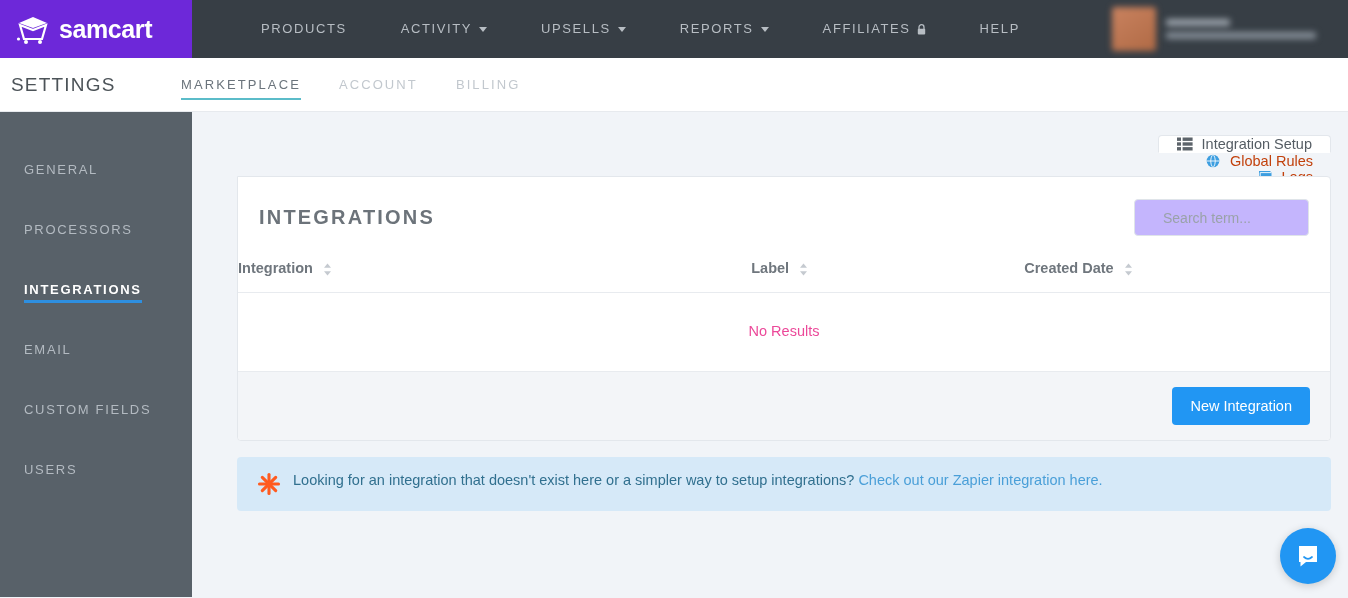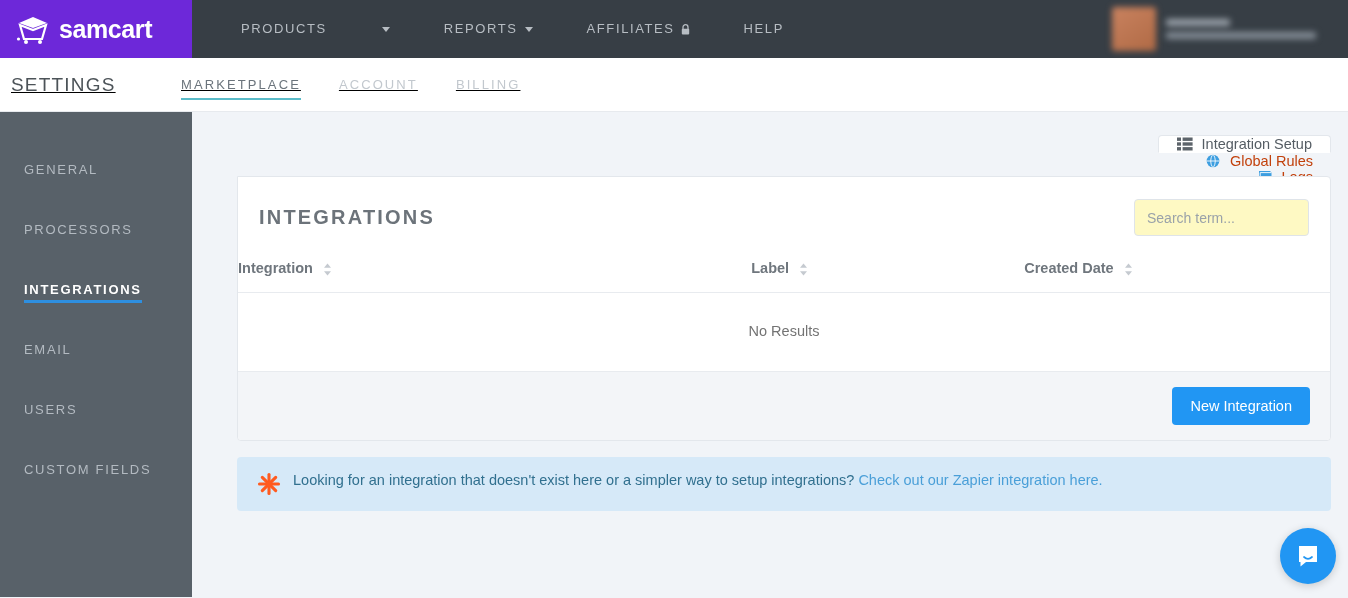--- a/index.html
+++ b/index.html
@@ -30,6 +30,7 @@
   .mainnav {
     display: flex; align-items: center; gap: 12px;
     padding-left: 28px;
+    margin-left: 20px;
   }
   .navitem {
     color: #b7bdc3; font-size: 13px; letter-spacing: 1.6px;

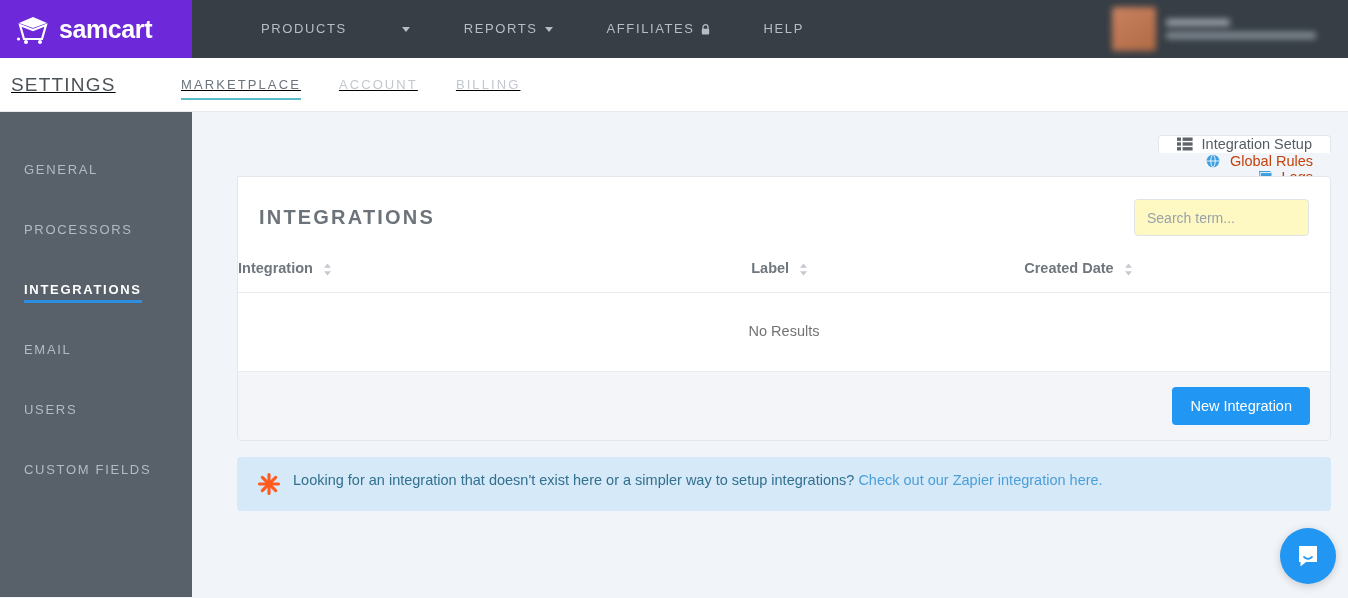--- a/index.html
+++ b/index.html
@@ -214,6 +214,10 @@
   <nav class="mainnav">
     <div class="navitem">
       <span>PRODUCTS</span>
+    </div>
+    <div class="navitem">
+      <span>ACTIVITY</span>
+      <i class="caret"></i>
     </div>
     <div class="navitem">
       <i class="caret"></i>

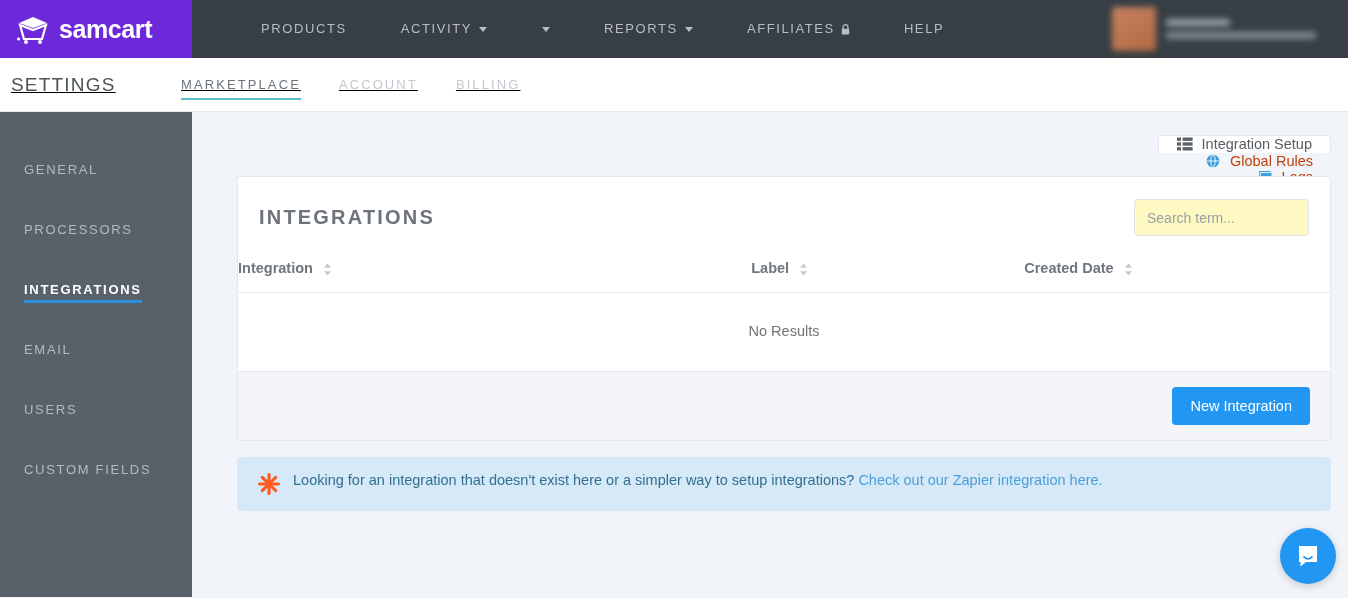--- a/index.html
+++ b/index.html
@@ -220,6 +220,7 @@
       <i class="caret"></i>
     </div>
     <div class="navitem">
+      <span>UPSELLS</span>
       <i class="caret"></i>
     </div>
     <div class="navitem">

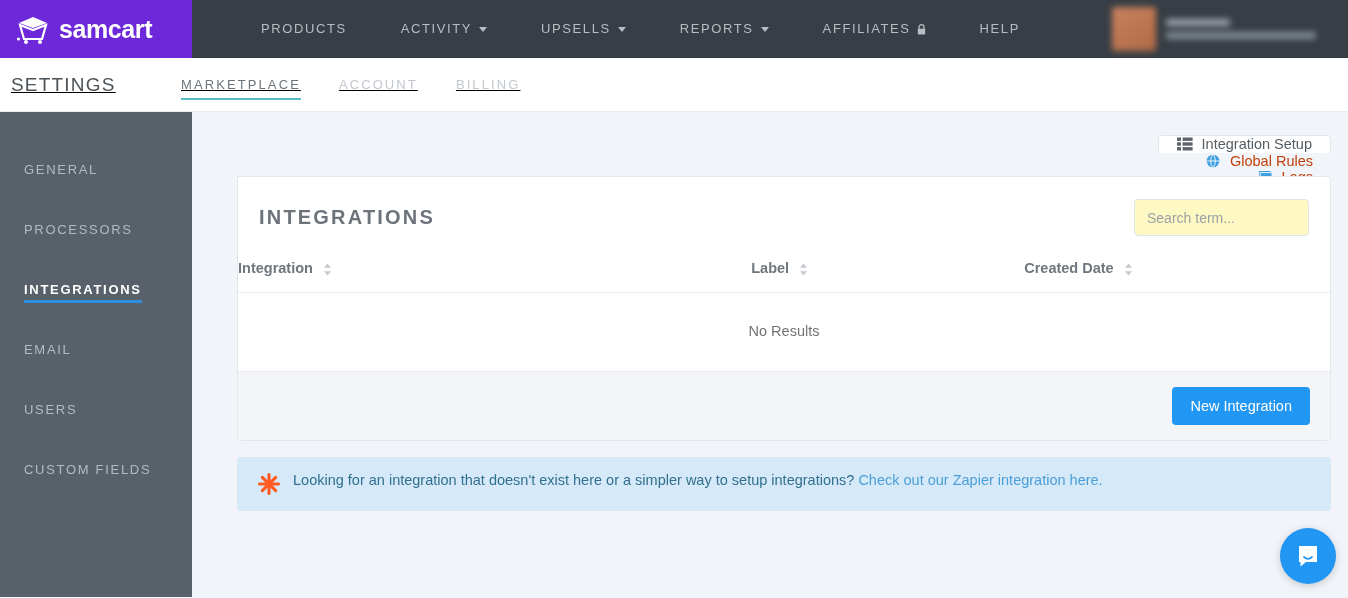--- a/index.html
+++ b/index.html
@@ -67,7 +67,6 @@
     height: 54px; background: #ffffff;
     display: flex; align-items: center;
     border-bottom: 1px solid #e7eaee;
-    text-decoration: underline;
   }
   .settings-title {
     color: #4c5358; font-size: 19px; letter-spacing: 1.2px;

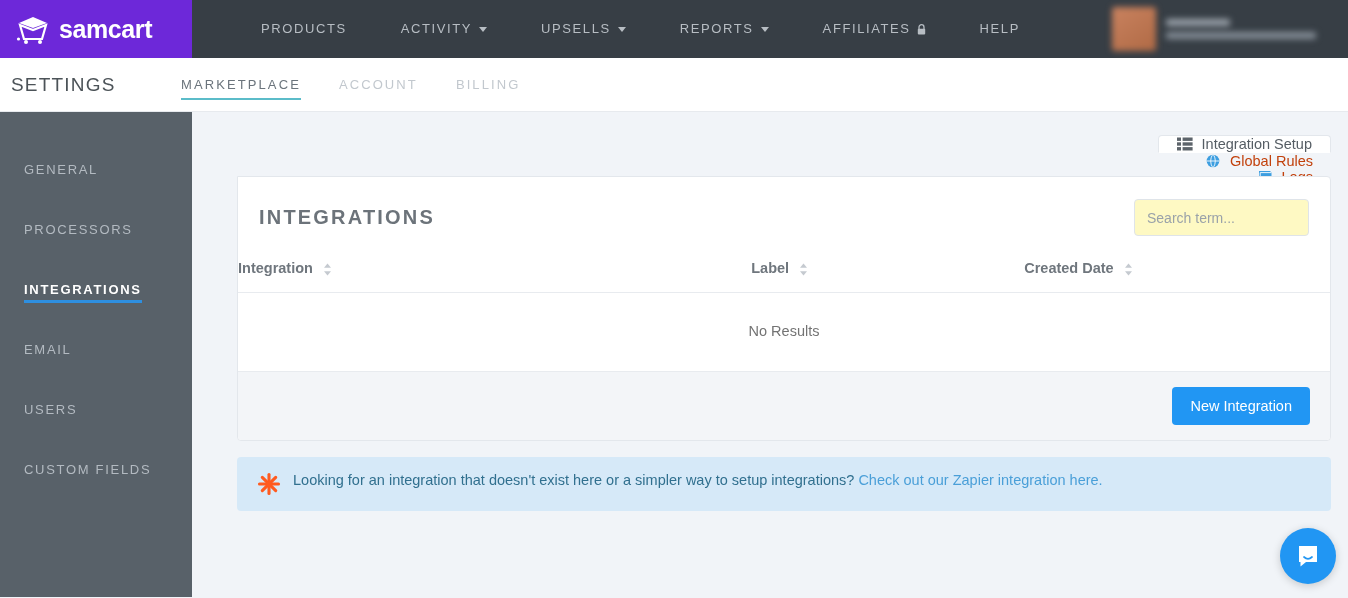--- a/index.html
+++ b/index.html
@@ -139,9 +139,9 @@
   .search-input {
     width: 175px; height: 37px;
     border: 1px solid #dfe4e9; border-radius: 4px;
-    padding: 0 12px; font-size: 14px; color: #5d656c;
+    padding: 0 28px; font-size: 14px; color: #5d656c;
     font-family: "Liberation Sans", sans-serif;
-    background: #fef9c3; outline: none;
+    background: #c4b5fd; outline: none;
   }
   .search-input::placeholder { color: #9aa2a9; }
 

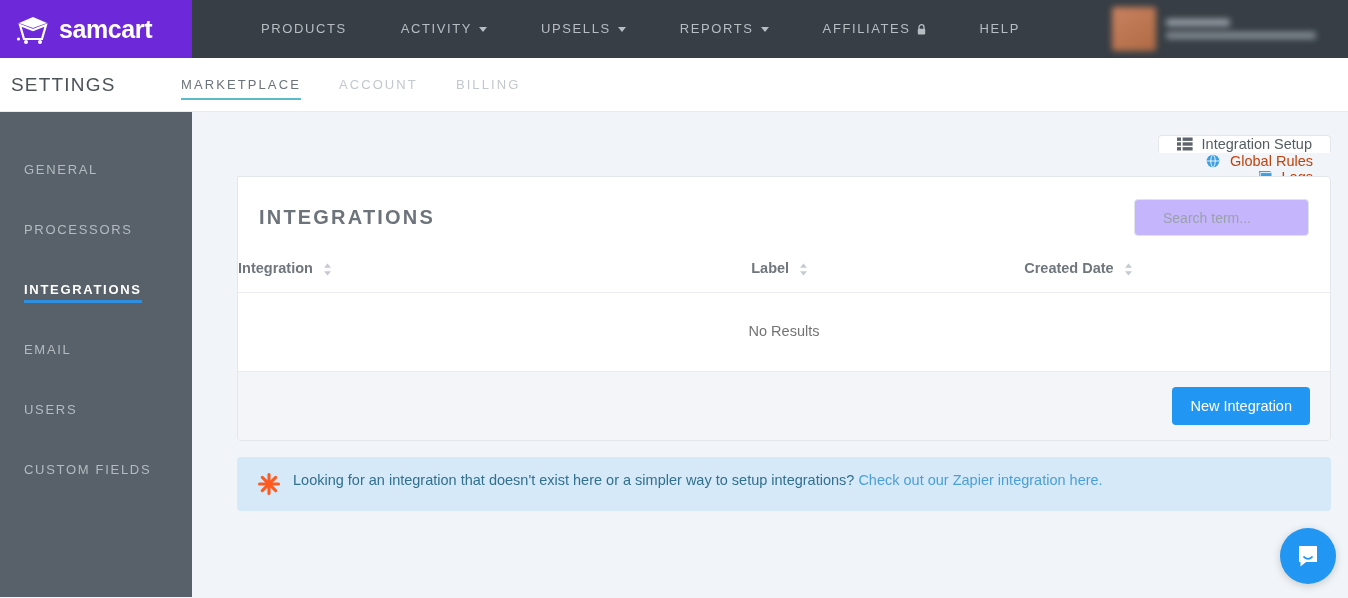--- a/index.html
+++ b/index.html
@@ -159,7 +159,7 @@
     vertical-align: middle; width: 9px; height: 13px;
   }
   .noresults {
-    text-align: center; color: #737373; font-size: 14.5px;
+    text-align: center; color: #ec4899; font-size: 14.5px;
     padding: 30px 0 32px 0;
     border-bottom: 1px solid #e8ebef;
   }

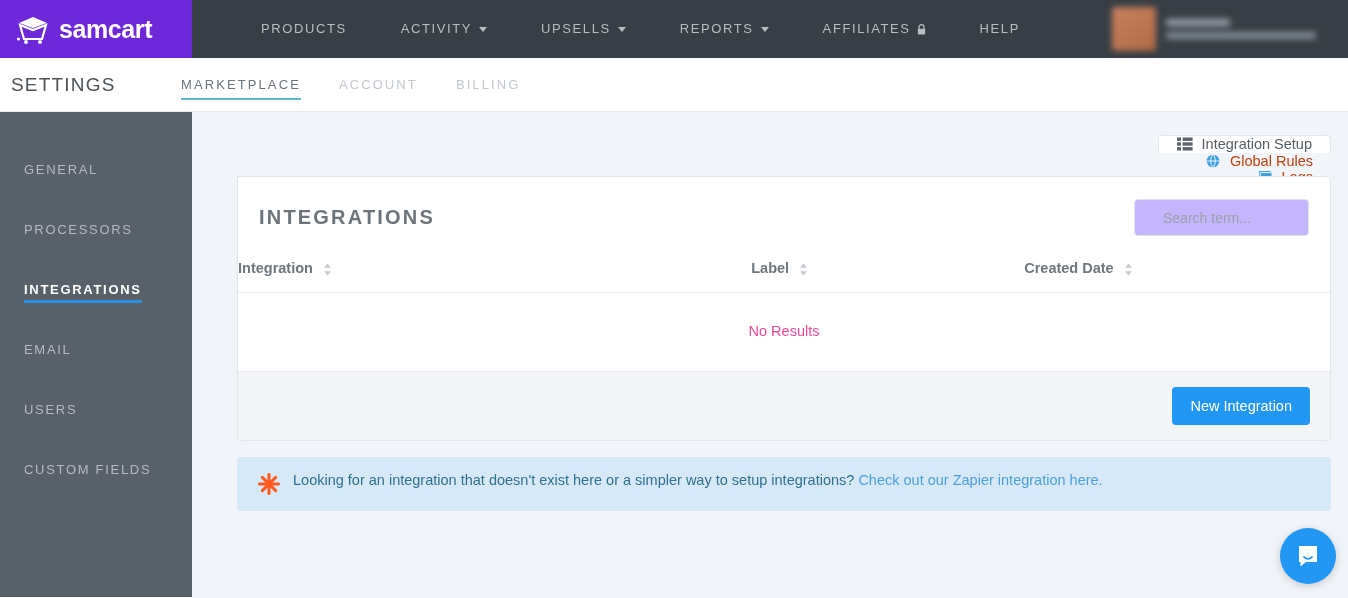--- a/index.html
+++ b/index.html
@@ -272,10 +272,10 @@
       <span>EMAIL</span>
     </div>
     <div class="side-item">
+      <span>CUSTOM FIELDS</span>
+    </div>
+    <div class="side-item">
       <span>USERS</span>
-    </div>
-    <div class="side-item">
-      <span>CUSTOM FIELDS</span>
     </div>
   </aside>
 

